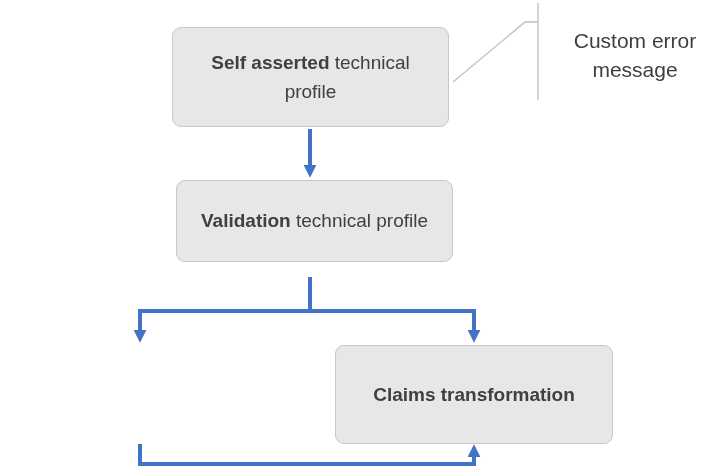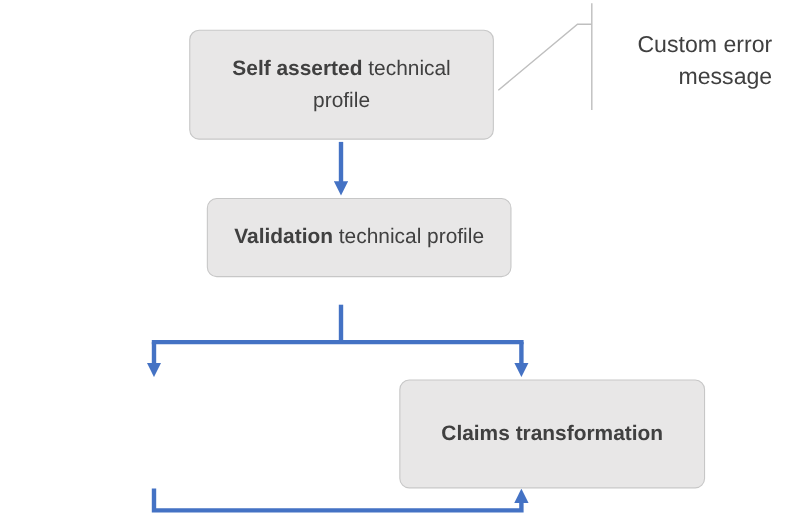--- a/index.html
+++ b/index.html
@@ -64,13 +64,13 @@
 
   .callout-text {
     position: absolute;
-    left: 530px;
+    left: 549px;
     top: 27px;
     width: 172px;
     color: var(--text);
     font-size: 21px;
     line-height: 1.38;
-    text-align: right;
+    text-align: center;
   }
 </style>
 </head>

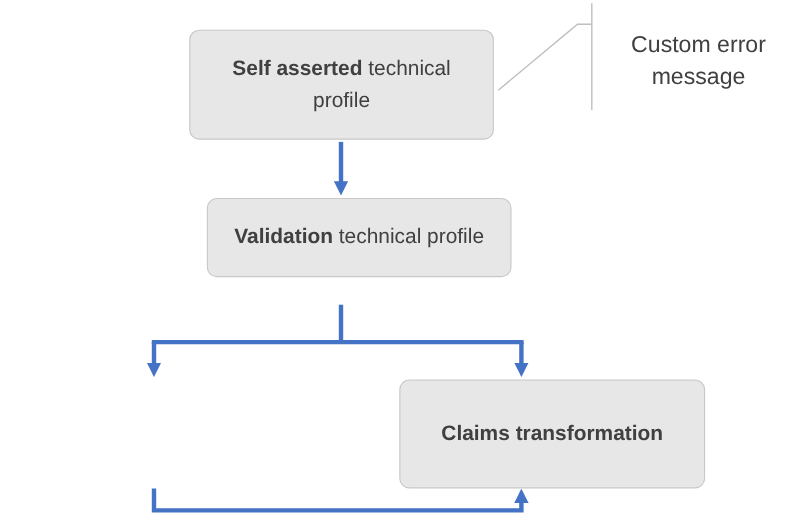--- a/index.html
+++ b/index.html
@@ -39,7 +39,7 @@
   .node .b { font-weight: 700; }
 
   #node-self-asserted   { left: 172px; top:  27px; width: 277px; height: 100px; }
-  #node-validation      { left: 188px; top: 180px; width: 277px; height:  72px; }
+  #node-validation      { left: 176px; top: 180px; width: 277px; height:  82px; }
   #node-claims-tp       { left:   2px; top: 346px; width: 276px; height:  98px; }
   #node-claims          { left: 335px; top: 345px; width: 278px; height:  99px; margin-left: 28px; }
 

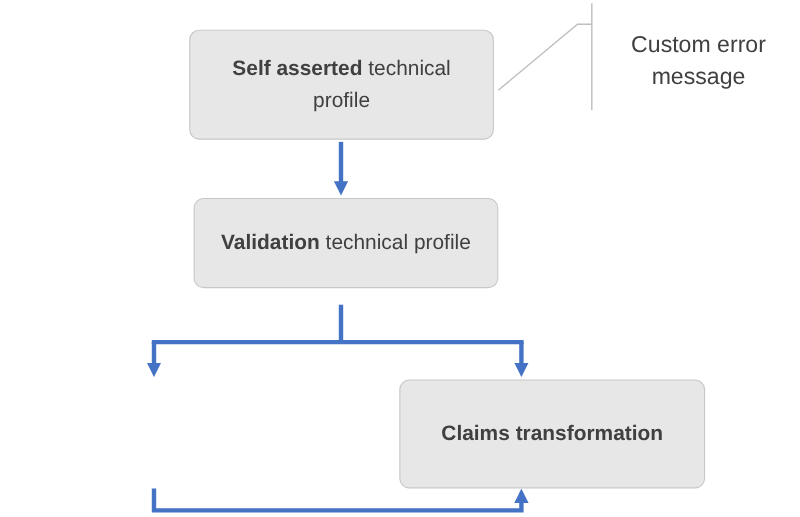--- a/index.html
+++ b/index.html
@@ -41,7 +41,7 @@
   #node-self-asserted   { left: 172px; top:  27px; width: 277px; height: 100px; }
   #node-validation      { left: 176px; top: 180px; width: 277px; height:  82px; }
   #node-claims-tp       { left:   2px; top: 346px; width: 276px; height:  98px; }
-  #node-claims          { left: 335px; top: 345px; width: 278px; height:  99px; margin-left: 28px; }
+  #node-claims          { left: 335px; top: 345px; width: 278px; height:  99px; }
 
   .overlay {
     position: absolute;

